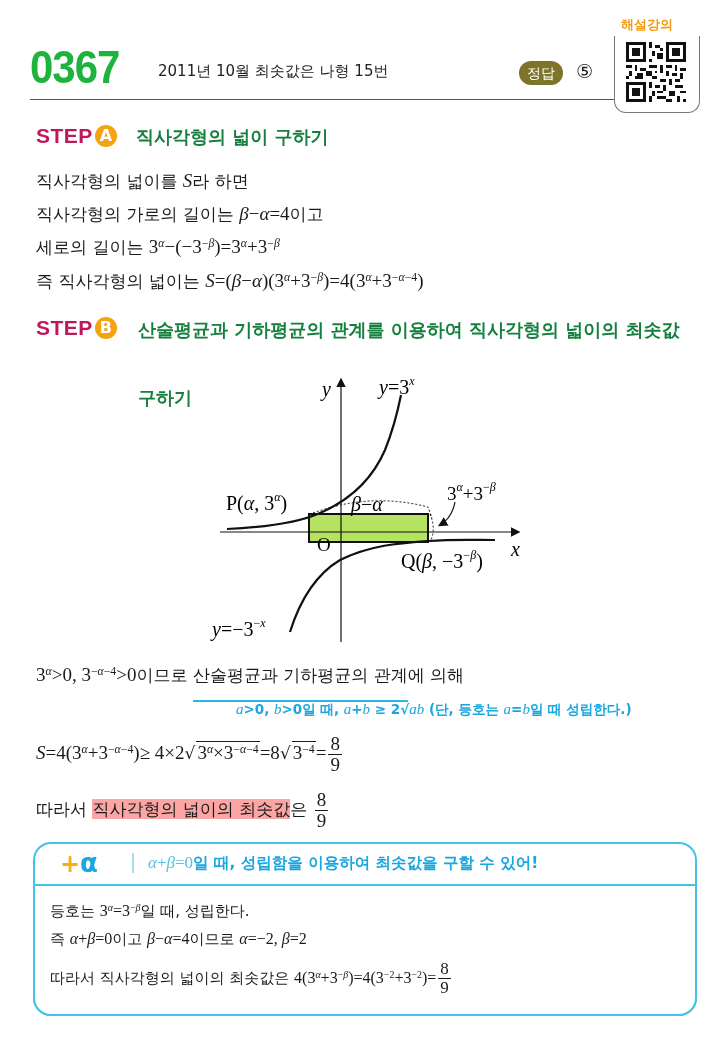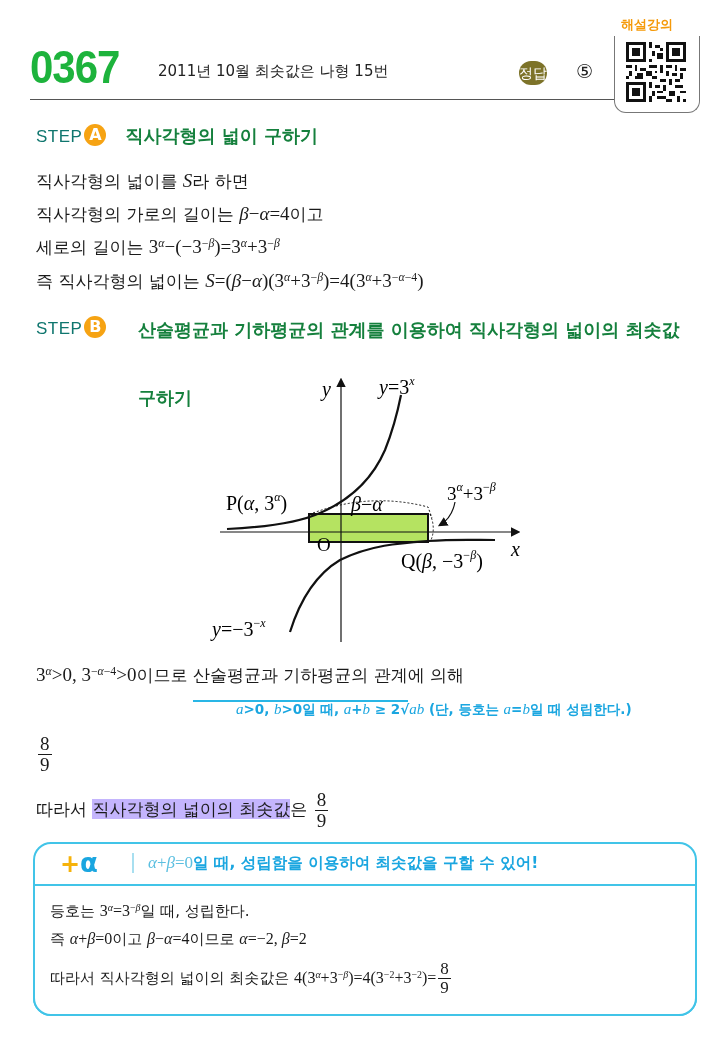--- a/index.html
+++ b/index.html
@@ -14,7 +14,7 @@
             letter-spacing:-1px;font-family:"Liberation Sans",sans-serif;transform:scaleY(1.08);}
   #source{left:158px;top:62px;font-size:15px;color:#222;}
   #header-rule{left:30px;top:99px;width:585px;height:1px;background:#555;}
-  #answer-badge{left:519px;top:61px;width:28px;height:24px;border-radius:12px;
+  #answer-badge{left:519px;top:61px;width:44px;height:24px;border-radius:12px;
                 background:#7d7329;color:#fff;font-size:14px;text-align:center;line-height:24px;}
   #answer-val{left:576px;top:60px;font-size:19px;color:#222;}
   #qr-box{left:614px;top:36px;width:84px;height:76px;border:1.5px solid #777;border-top:none;

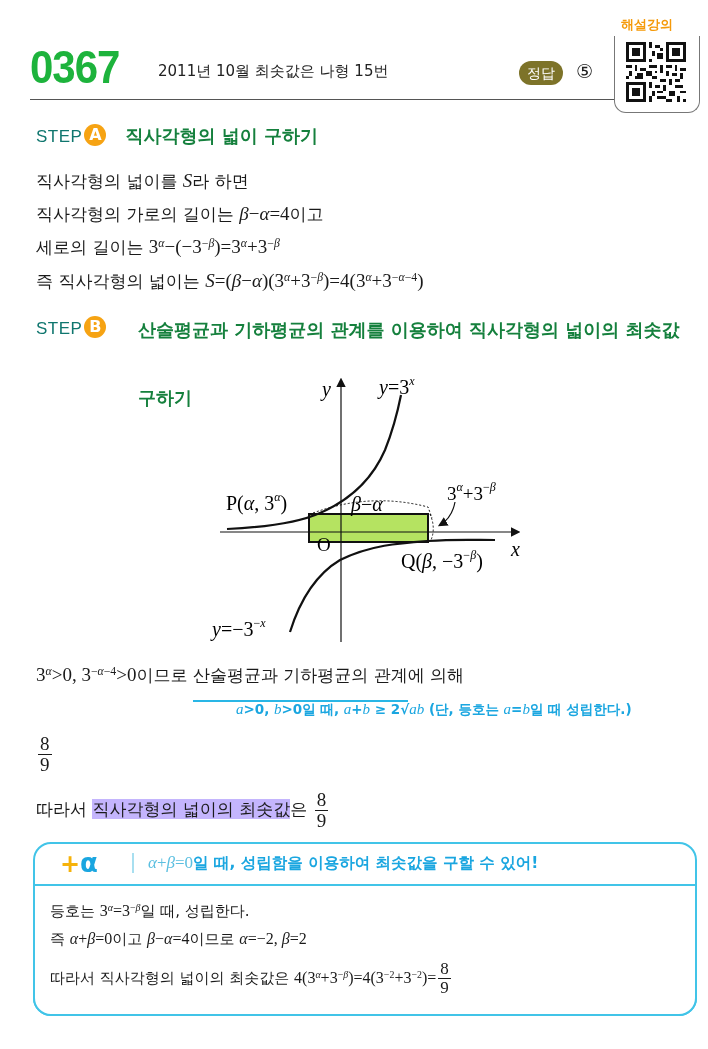--- a/index.html
+++ b/index.html
@@ -23,7 +23,7 @@
   #qr-code{left:626px;top:42px;width:60px;height:60px;}
 
   
-  .step{font-size:17px;color:#0f766e;font-weight:normal;letter-spacing:0.5px;
+  .step{font-size:21px;color:#be185d;font-weight:bold;letter-spacing:0.5px;
         font-family:"Liberation Sans",sans-serif;}
   .step-circle{display:inline-block;width:22px;height:22px;border-radius:50%;background:#f6a313;
                color:#fff;font-size:16px;font-weight:bold;text-align:center;line-height:22px;

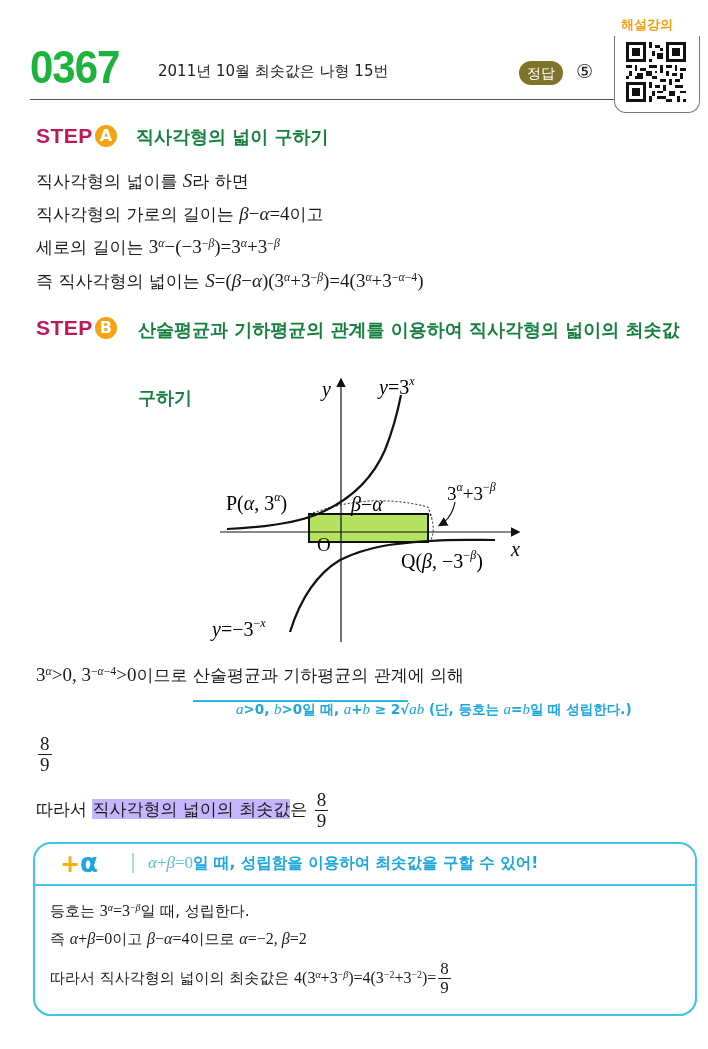--- a/index.html
+++ b/index.html
@@ -178,7 +178,7 @@
 </div>
 
 <div class="abs line" style="left:36px;top:734px;">
-  <span class="frac"><span class="num">8</span><span>9</span></span>
+  <span class="math"><i>S</i>=4(3<sup><i>α</i></sup>+3<sup>−<i>α</i>−4</sup>)≥ 4×2<span class="rad">√</span><span class="sqrt">3<sup><i>α</i></sup>×3<sup>−<i>α</i>−4</sup></span>=8<span class="rad">√</span><span class="sqrt">3<sup>−4</sup></span>=</span><span class="frac"><span class="num">8</span><span>9</span></span>
 </div>
 
 <div class="abs line" style="left:36px;top:790px;">

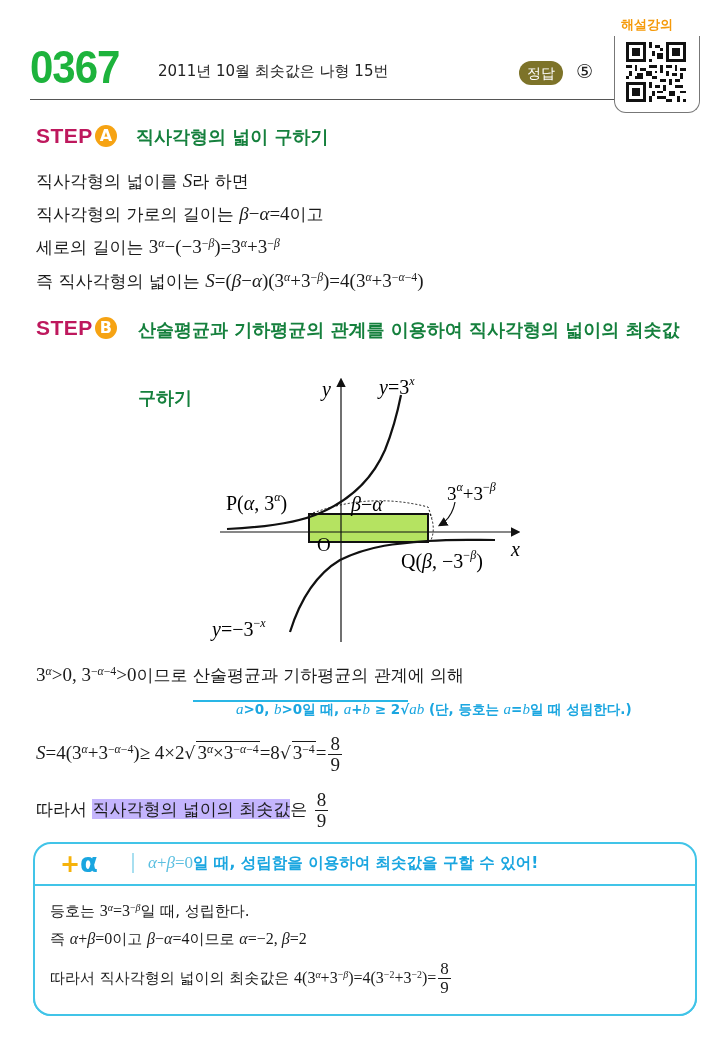--- a/index.html
+++ b/index.html
@@ -36,7 +36,7 @@
   #amgm-hint{left:236px;top:701px;font-size:13.5px;color:#1aa6e0;white-space:nowrap;font-weight:bold;text-align:right;}
   #amgm-hint .m{font-family:"Liberation Serif",serif;font-weight:normal;font-style:italic;font-size:15px;}
   .underline-cyan{border-bottom:2px solid #29b6e6;padding-bottom:15px;}
-  .hl{background:#c4b5fd;}
+  .hl{background:#fca5a5;}
   .frac{display:inline-block;vertical-align:middle;text-align:center;font-family:"Liberation Serif",serif;
         font-size:19px;line-height:1.05;margin:0 2px;}
   .frac span{display:block;padding:0 2px;}

